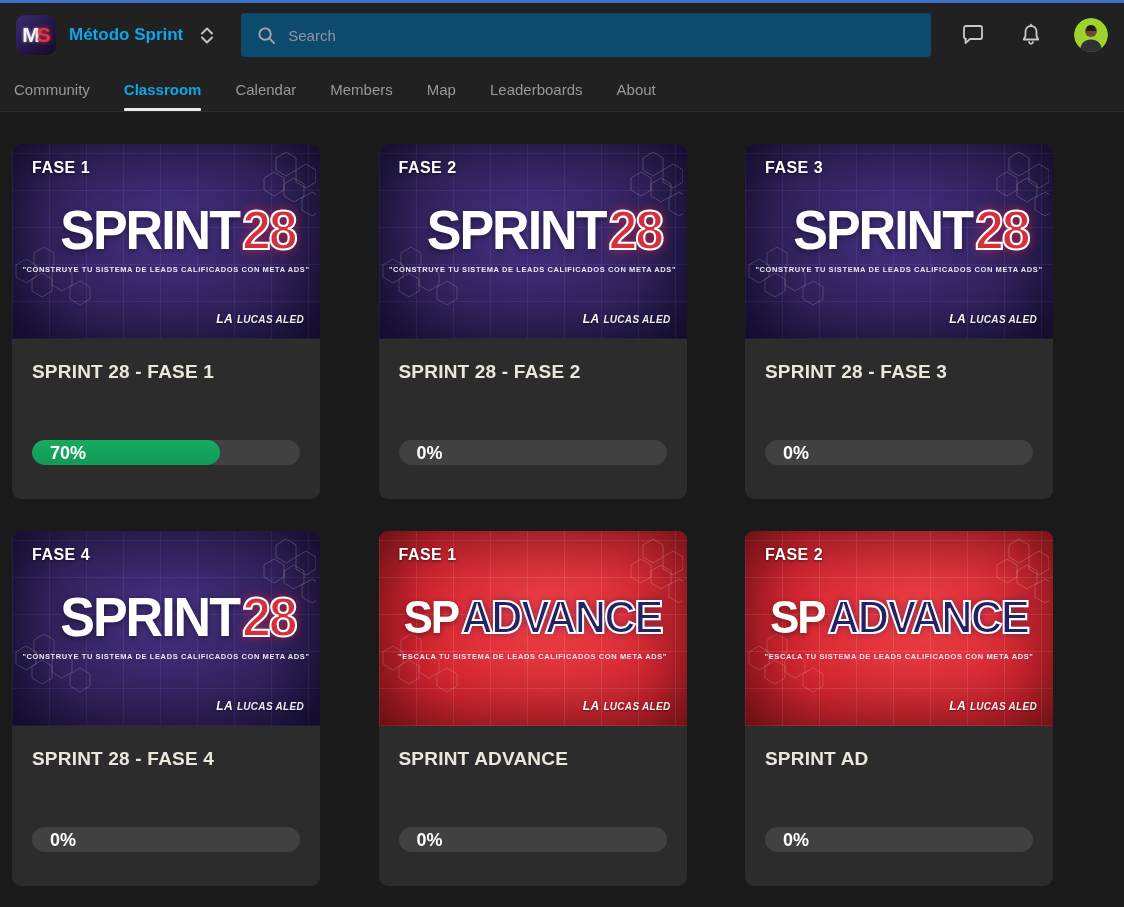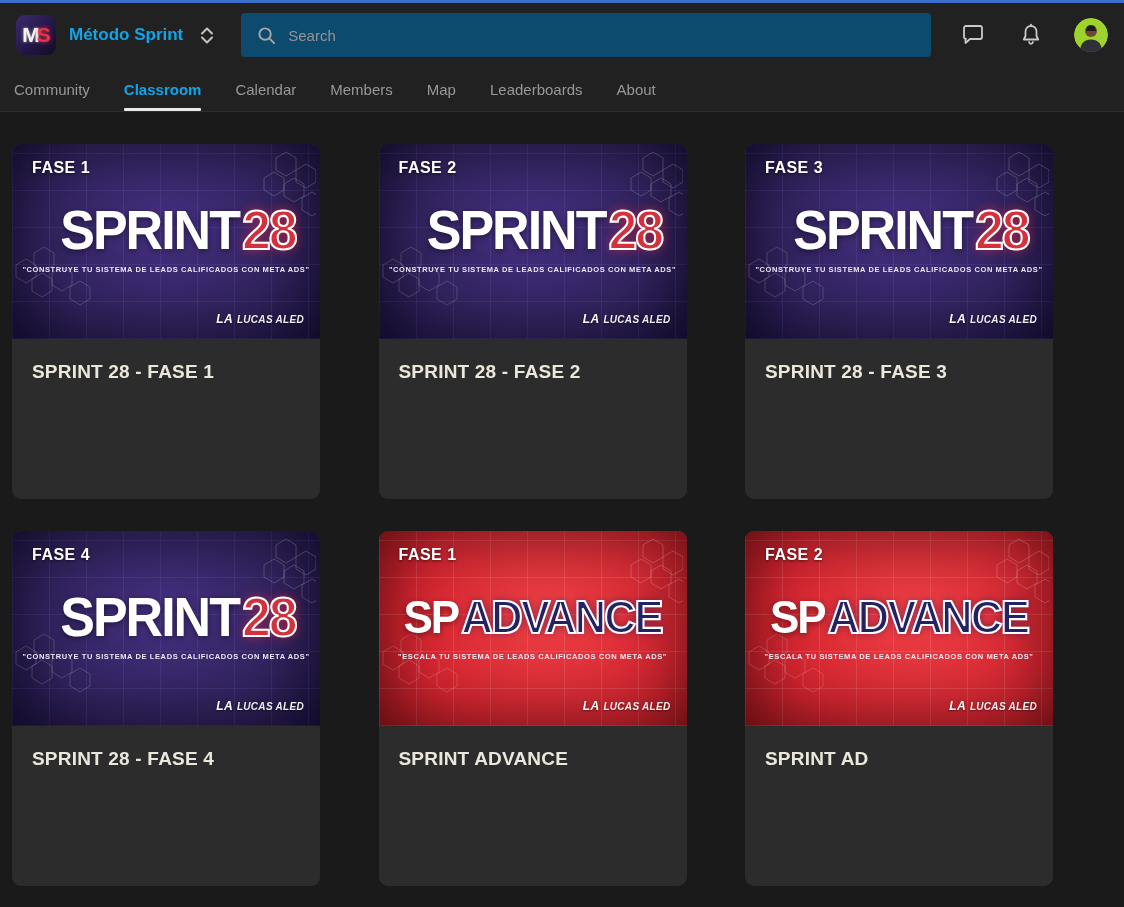--- a/index.html
+++ b/index.html
@@ -69,7 +69,7 @@
   .hex-bl { bottom:14px; left:2px; transform:scaleX(-1); }
 
   
-  .card-body { flex:1; display:flex; flex-direction:row; padding:20px 20px 34px 20px; }
+  .card-body { flex:1; display:flex; flex-direction:column; padding:20px 20px 34px 20px; }
   .card-title { color:#ece7db; font-size:19px; font-weight:bold; letter-spacing:.2px; margin-top:2px; }
   .progress-track { margin-top:auto; position:relative; height:25px; border-radius:13px; background:#414141; overflow:hidden; }
   .progress-fill { position:absolute; left:0; top:0; bottom:0; border-radius:13px; background:linear-gradient(180deg,#17ab62 0%,#109a55 100%); }

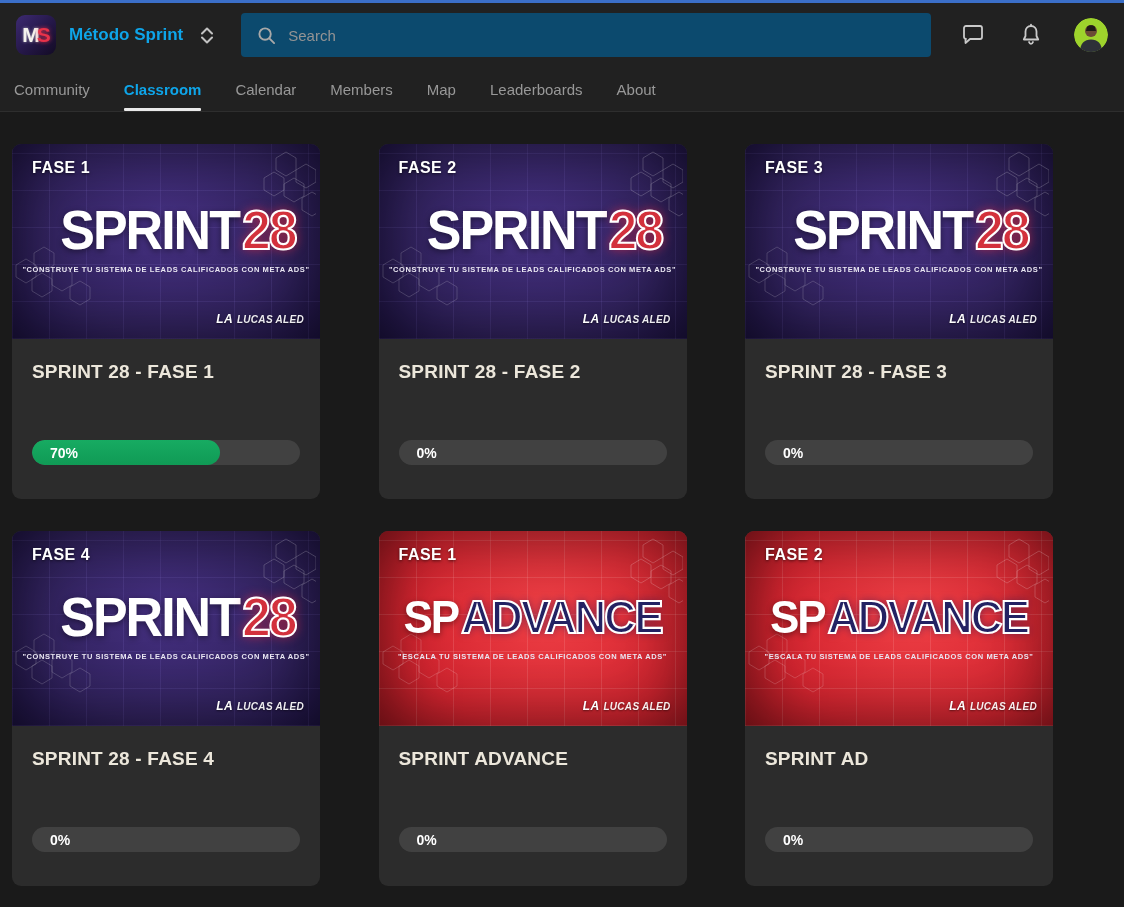--- a/index.html
+++ b/index.html
@@ -73,7 +73,7 @@
   .card-title { color:#ece7db; font-size:19px; font-weight:bold; letter-spacing:.2px; margin-top:2px; }
   .progress-track { margin-top:auto; position:relative; height:25px; border-radius:13px; background:#414141; overflow:hidden; }
   .progress-fill { position:absolute; left:0; top:0; bottom:0; border-radius:13px; background:linear-gradient(180deg,#17ab62 0%,#109a55 100%); }
-  .progress-label { position:absolute; left:18px; top:50%; transform:translateY(-50%); color:#ffffff; font-size:14px; font-weight:bold; z-index:2; }
+  .progress-label { position:absolute; left:18px; top:50%; transform:translateY(-50%); color:#ffffff; font-size:18px; font-weight:bold; z-index:2; }
 </style>
 </head>
 <body>

